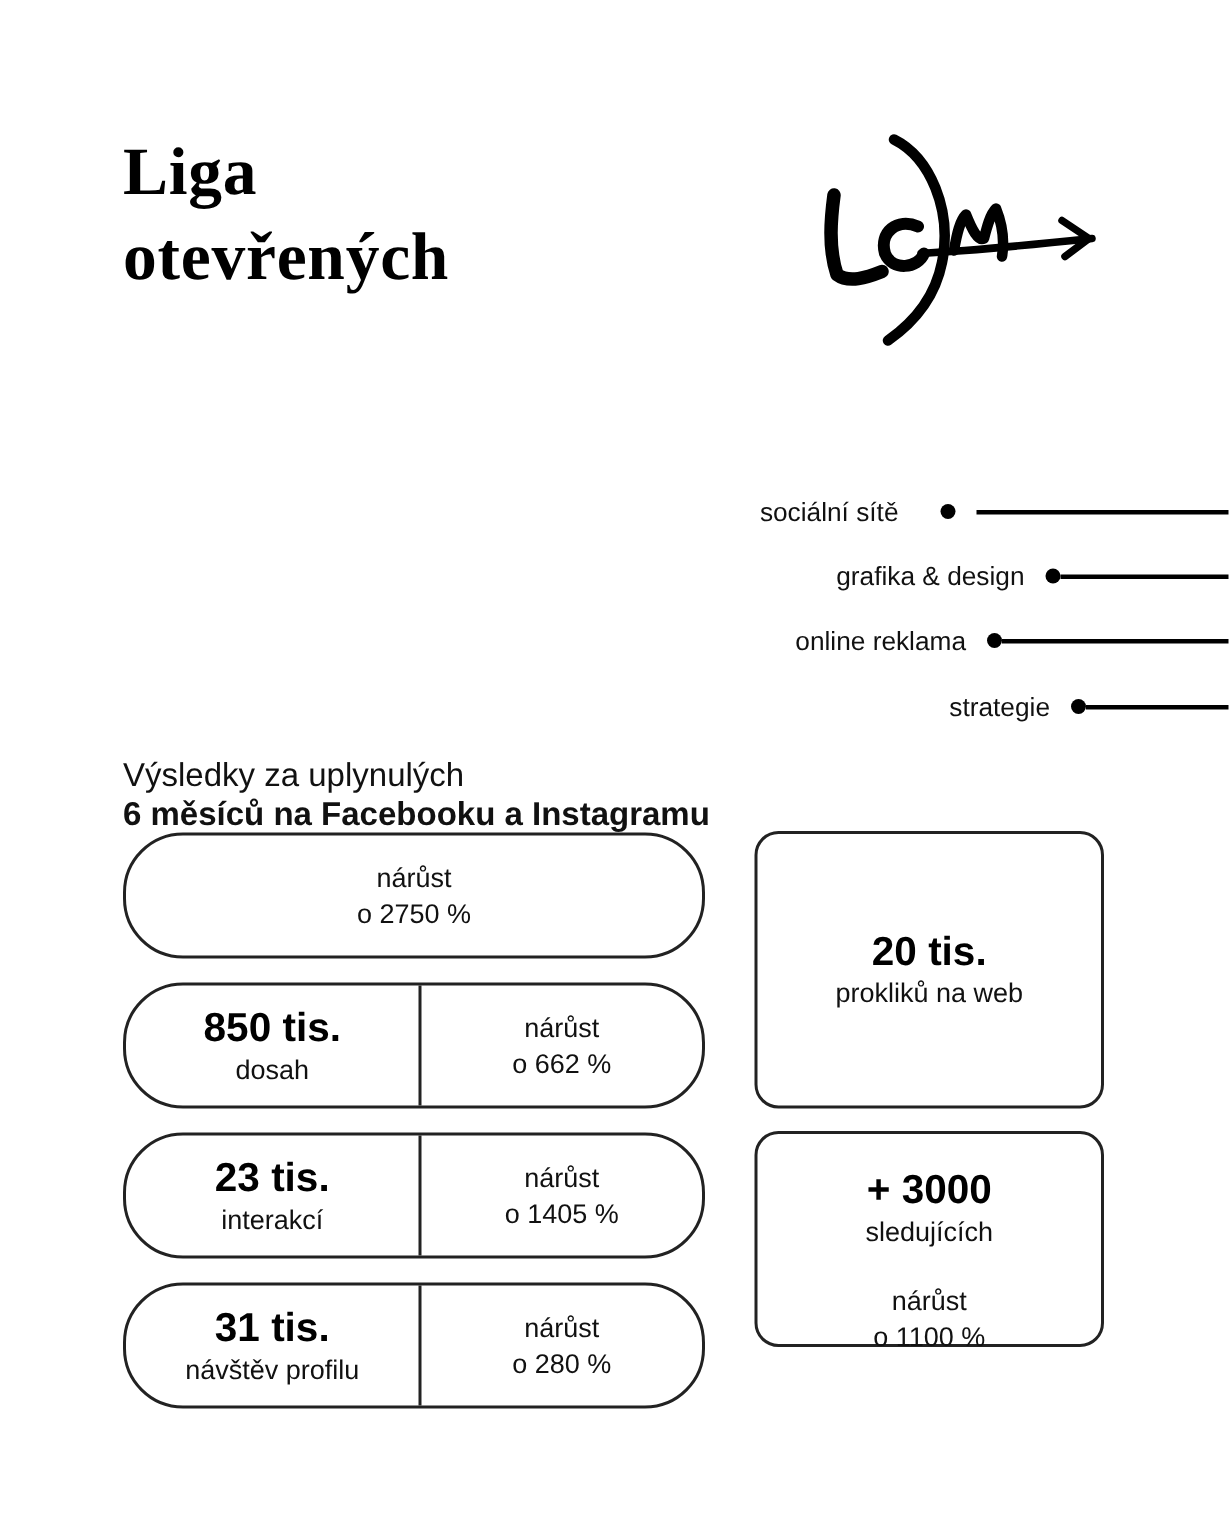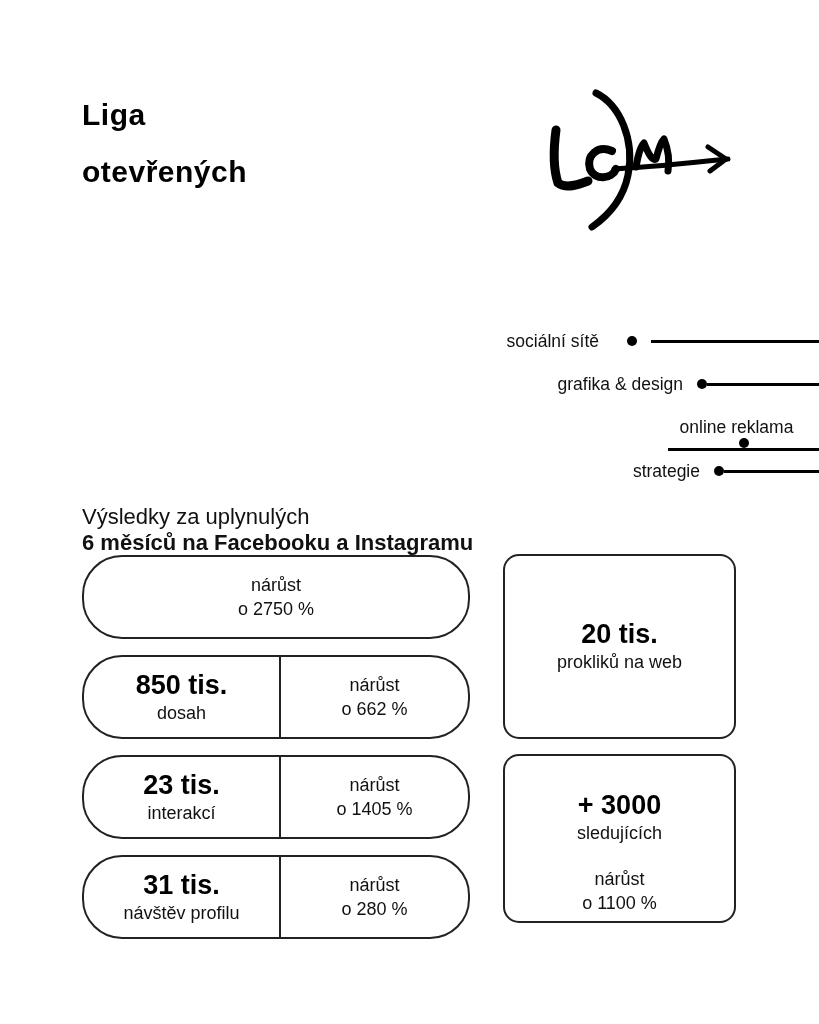--- a/index.html
+++ b/index.html
@@ -5,8 +5,8 @@
   html, body { margin:0; padding:0; }
   body { width:819px; height:1024px; background:#ffffff; position:relative; overflow:hidden;
          font-family:"Liberation Sans", "DejaVu Sans", sans-serif; color:#111; }
-  .title { position:absolute; left:82px; top:86px; margin:0; font-weight:700; font-size:30px;
-           line-height:57px; letter-spacing:0.5px; color:#000; }
+  .title { position:absolute; left:82px; top:86px; margin:0; font-weight:700; font-size:45px;
+           line-height:57px; letter-spacing:0.5px; color:#000;font-family:Liberation Serif, serif; }
   .title span { display:block; }
   .logo { position:absolute; left:540px; top:85px; width:200px; height:150px; }
   .services { position:absolute; left:0; top:0; width:819px; }

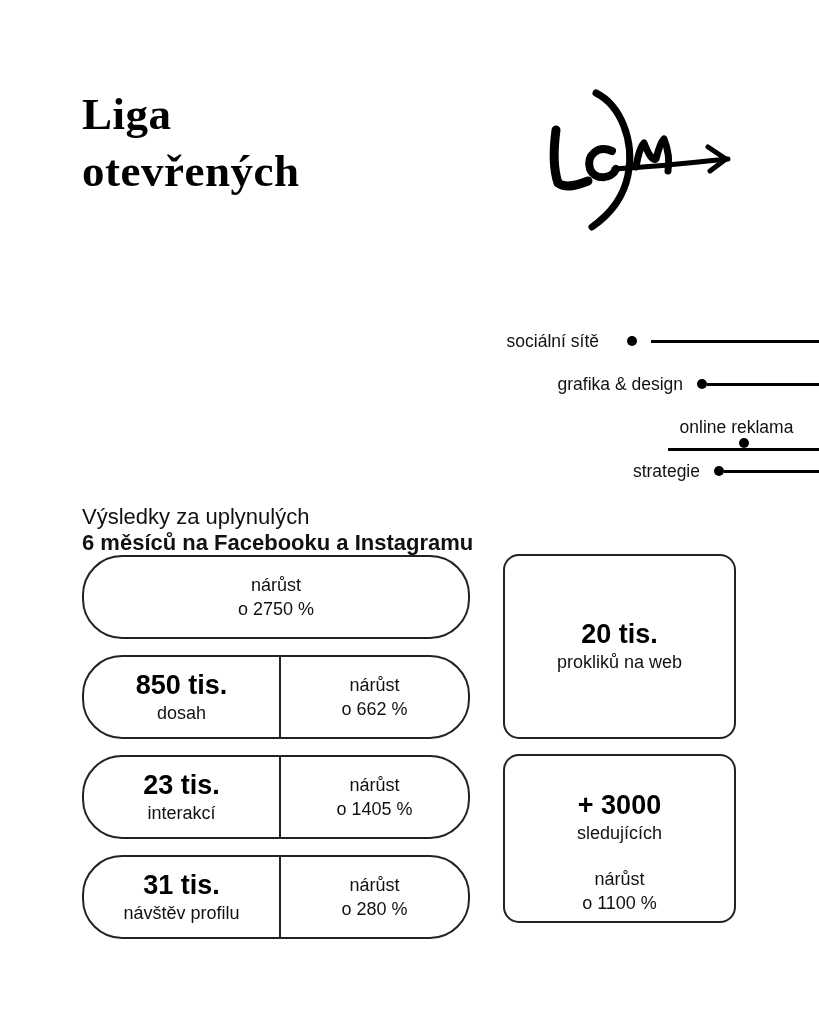--- a/index.html
+++ b/index.html
@@ -63,7 +63,7 @@
     <span class="dot"></span>
     <span class="line" style="width:112px;"></span>
   </div>
-  <div class="svc" style="top:417px;flex-direction:column;">
+  <div class="svc" style="top:417px;">
     <span class="lbl">online reklama</span>
     <span class="dot"></span>
     <span class="line" style="width:151px;"></span>

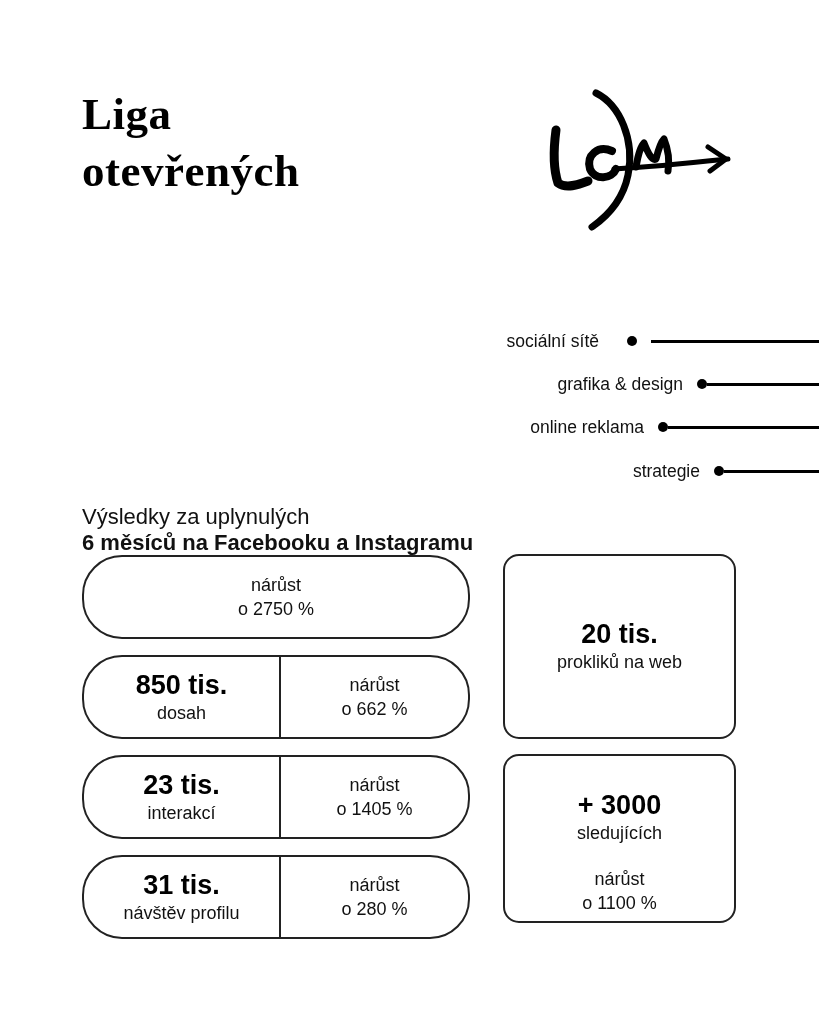--- a/index.html
+++ b/index.html
@@ -125,7 +125,7 @@
   <span class="small">prokliků na web</span>
 </div>
 
-<div class="card" style="top:754px; height:169px; padding-top:34px;">
+<div class="card" style="top:754px; height:144px; padding-top:22px;">
   <span class="big">+ 3000</span>
   <span class="small">sledujících</span>
   <span class="small" style="margin-top:22px;">nárůst</span>

